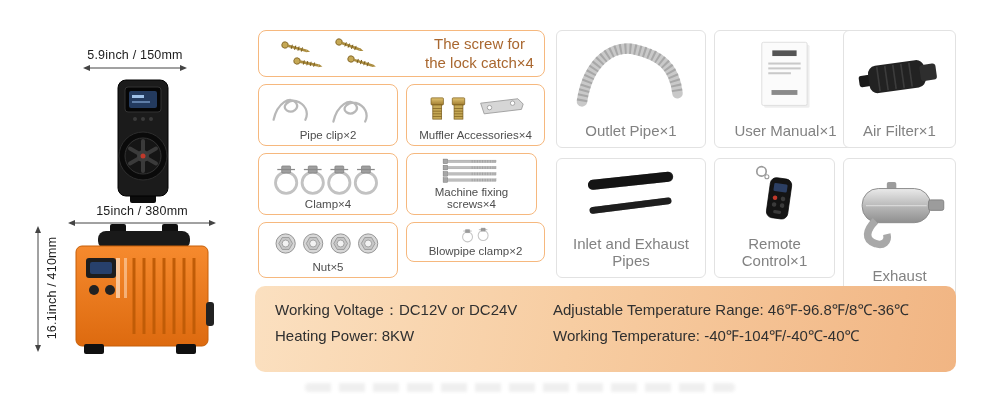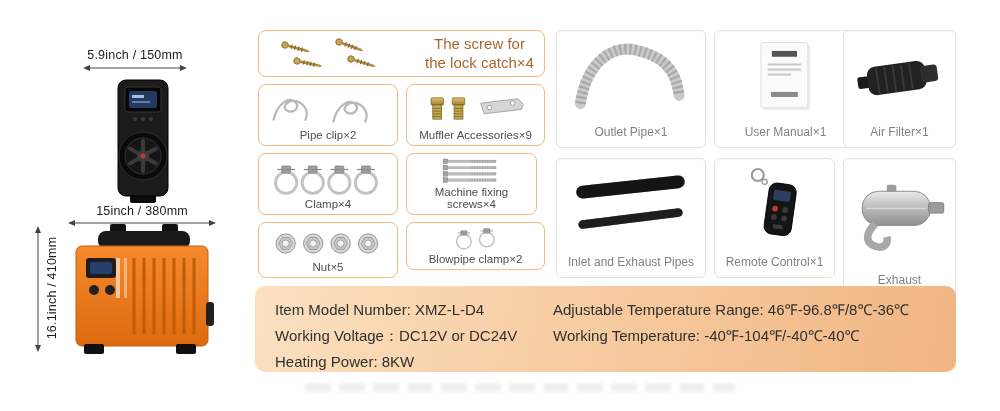--- a/index.html
+++ b/index.html
@@ -203,7 +203,7 @@
       <circle cx="80" cy="21" r="2.5" fill="#fff" stroke="#9b9b9b"></circle>
       <circle cx="106" cy="16" r="2.5" fill="#fff" stroke="#9b9b9b"></circle>
     </svg>
-    <div class="olabel">Muffler Accessories×9</div>
+    <div class="olabel">Muffler Accessories×4</div>
   </div>
 
   <div class="obox v box-clamp">

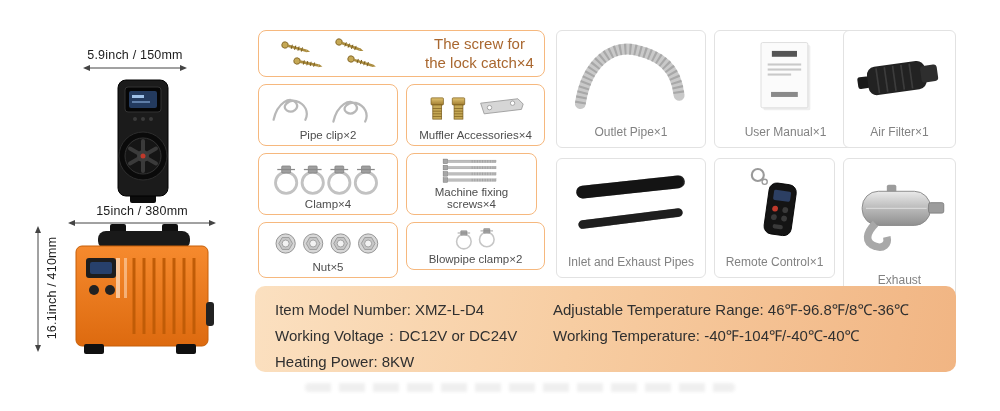--- a/index.html
+++ b/index.html
@@ -44,7 +44,7 @@
           display:flex; flex-direction:column; }
   .gbox .gimg { flex:1 1 auto; min-height:0; display:flex; align-items:center; justify-content:center; }
   .gbox .gimg svg { width:94%; height:92%; }
-  .gbox .glabel { font-size:12px; color:#828282; text-align:center; padding:3px 4px 8px; }
+  .gbox .glabel { font-size:15px; color:#828282; text-align:center; padding:3px 4px 8px; }
   .box-outlet   { left:556px; top:30px;  width:150px; height:118px; }
   .box-manual   { left:714px; top:30px;  width:143px; height:118px; }
   .box-filter   { left:843px; top:30px;  width:113px; height:118px; }

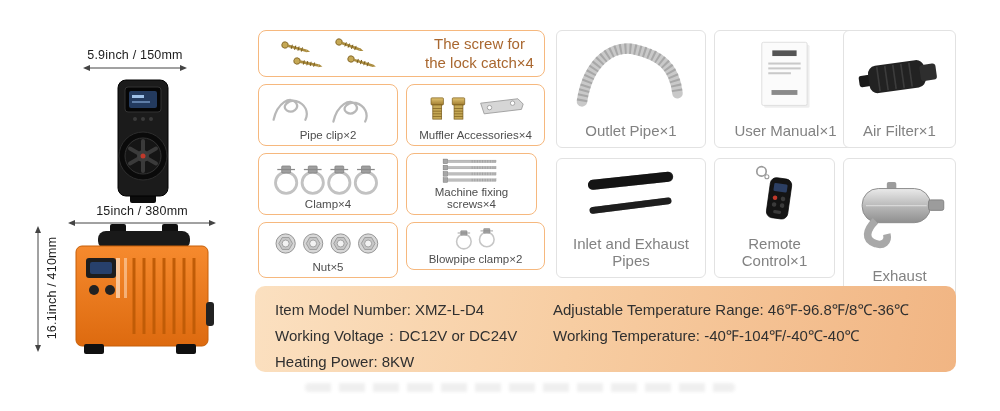--- a/index.html
+++ b/index.html
@@ -37,7 +37,7 @@
   .box-clamp     { left:258px; top:153px; width:140px; height:62px; }
   .box-fixscrews { left:406px; top:153px; width:131px; height:62px;justify-content:center; }
   .box-nut       { left:258px; top:222px; width:140px; height:56px; }
-  .box-blowpipe  { left:406px; top:222px; width:139px; height:48px; }
+  .box-blowpipe  { left:406px; top:222px; width:139px; height:40px; }
 
   
   .gbox { position:absolute; background:#fff; border:1px solid #e2e2e2; border-radius:6px;

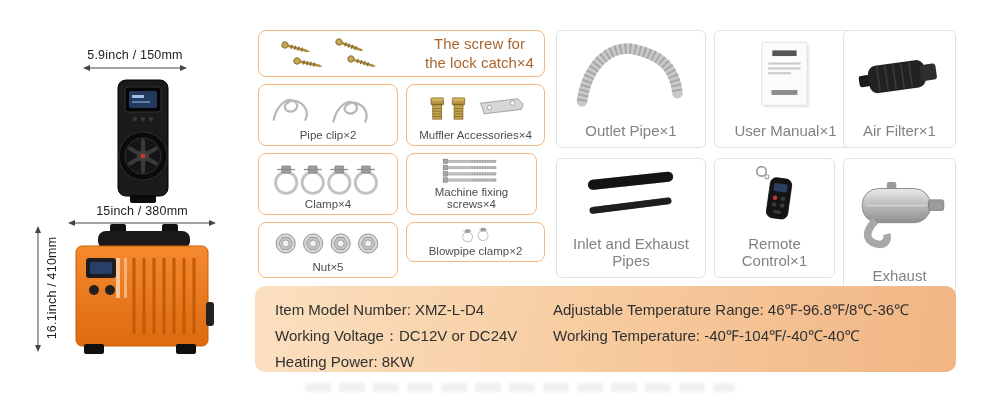--- a/index.html
+++ b/index.html
@@ -389,7 +389,6 @@
 
   <div class="spec-panel">
     <div class="spec-col spec-col-left">
-      <div class="spec-line">Item Model Number: XMZ-L-D4</div>
       <div class="spec-line">Working Voltage：DC12V or DC24V</div>
       <div class="spec-line">Heating Power: 8KW</div>
     </div>

